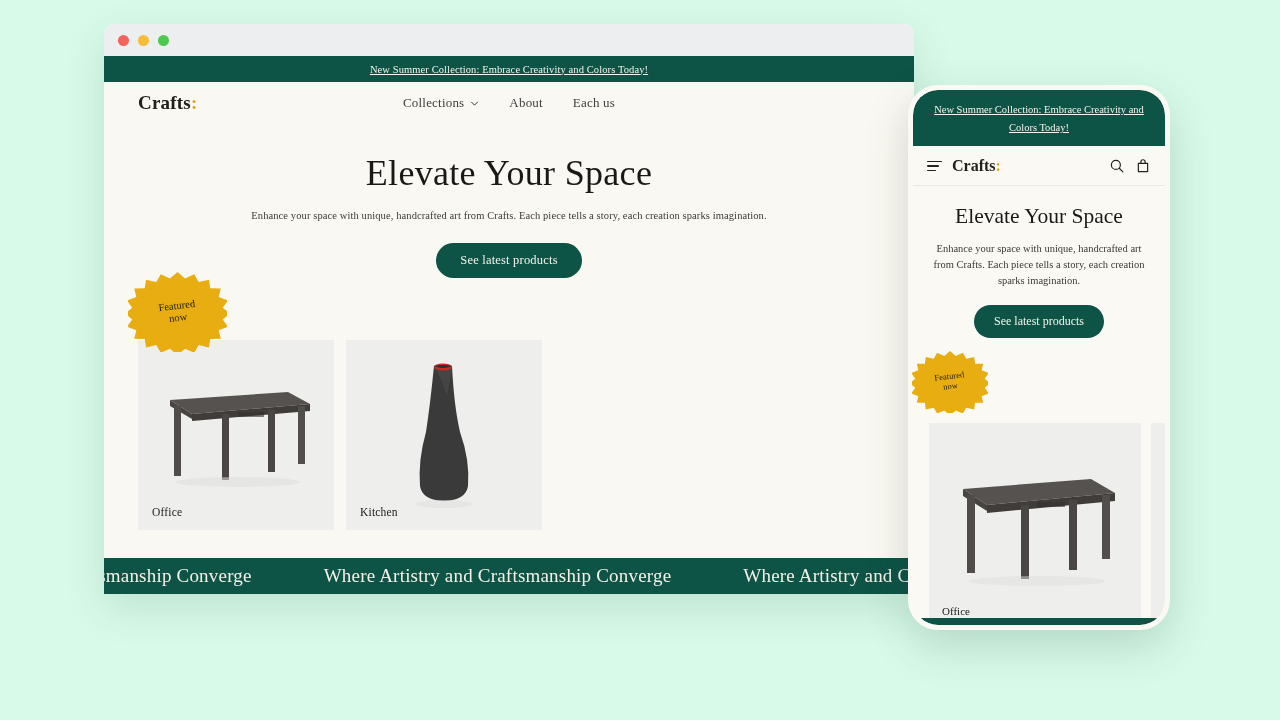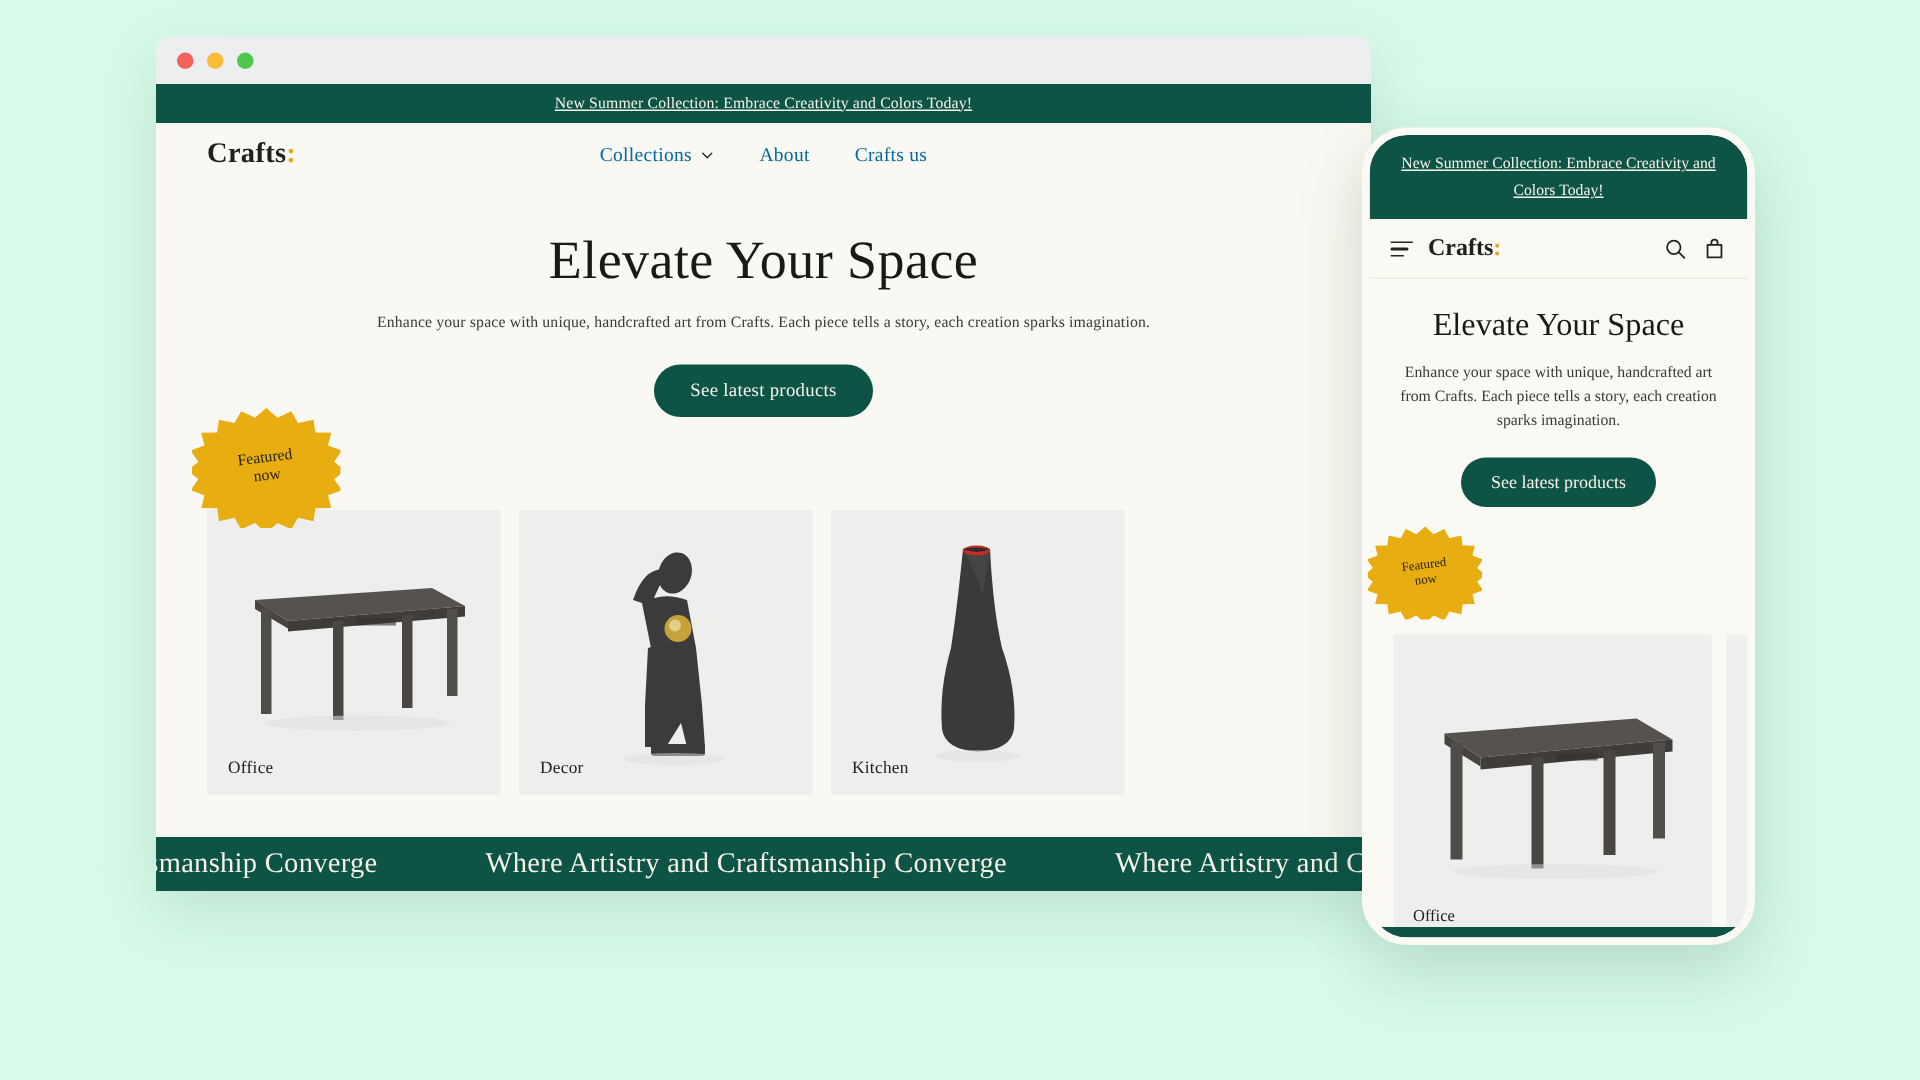--- a/index.html
+++ b/index.html
@@ -46,7 +46,7 @@
   }
   .navlinks > * { pointer-events:auto; }
   .navlink {
-    font-size:13px; color:#0369a1; display:flex; align-items:center; gap:6px;
+    font-size:13px; color:#404040; display:flex; align-items:center; gap:6px;
     cursor:pointer; letter-spacing:.2px;
   }
   .chev { width:9px; height:9px; display:inline-block; }

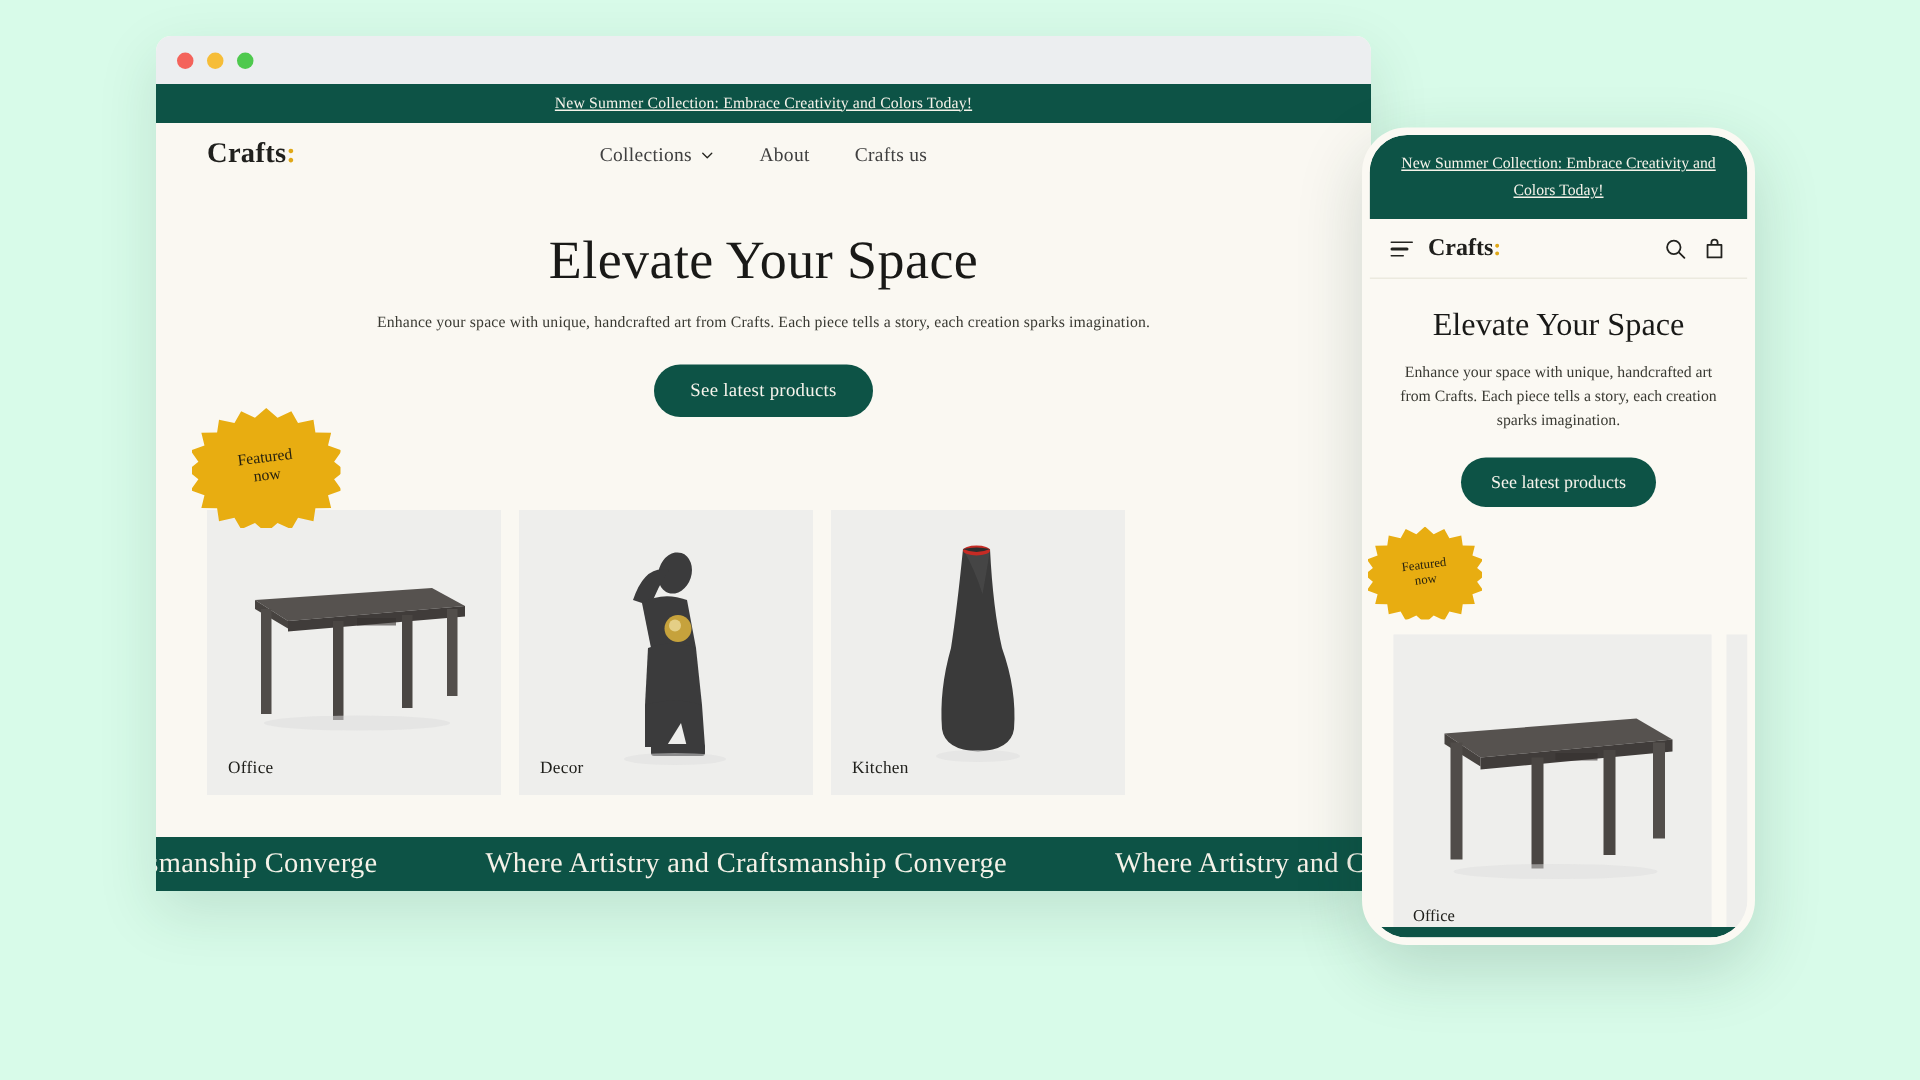--- a/index.html
+++ b/index.html
@@ -194,7 +194,7 @@
           <span>About</span>
         </div>
         <div class="navlink">
-          <span>Crafts us</span>
+          <span>Each us</span>
         </div>
       </div>
     </div>

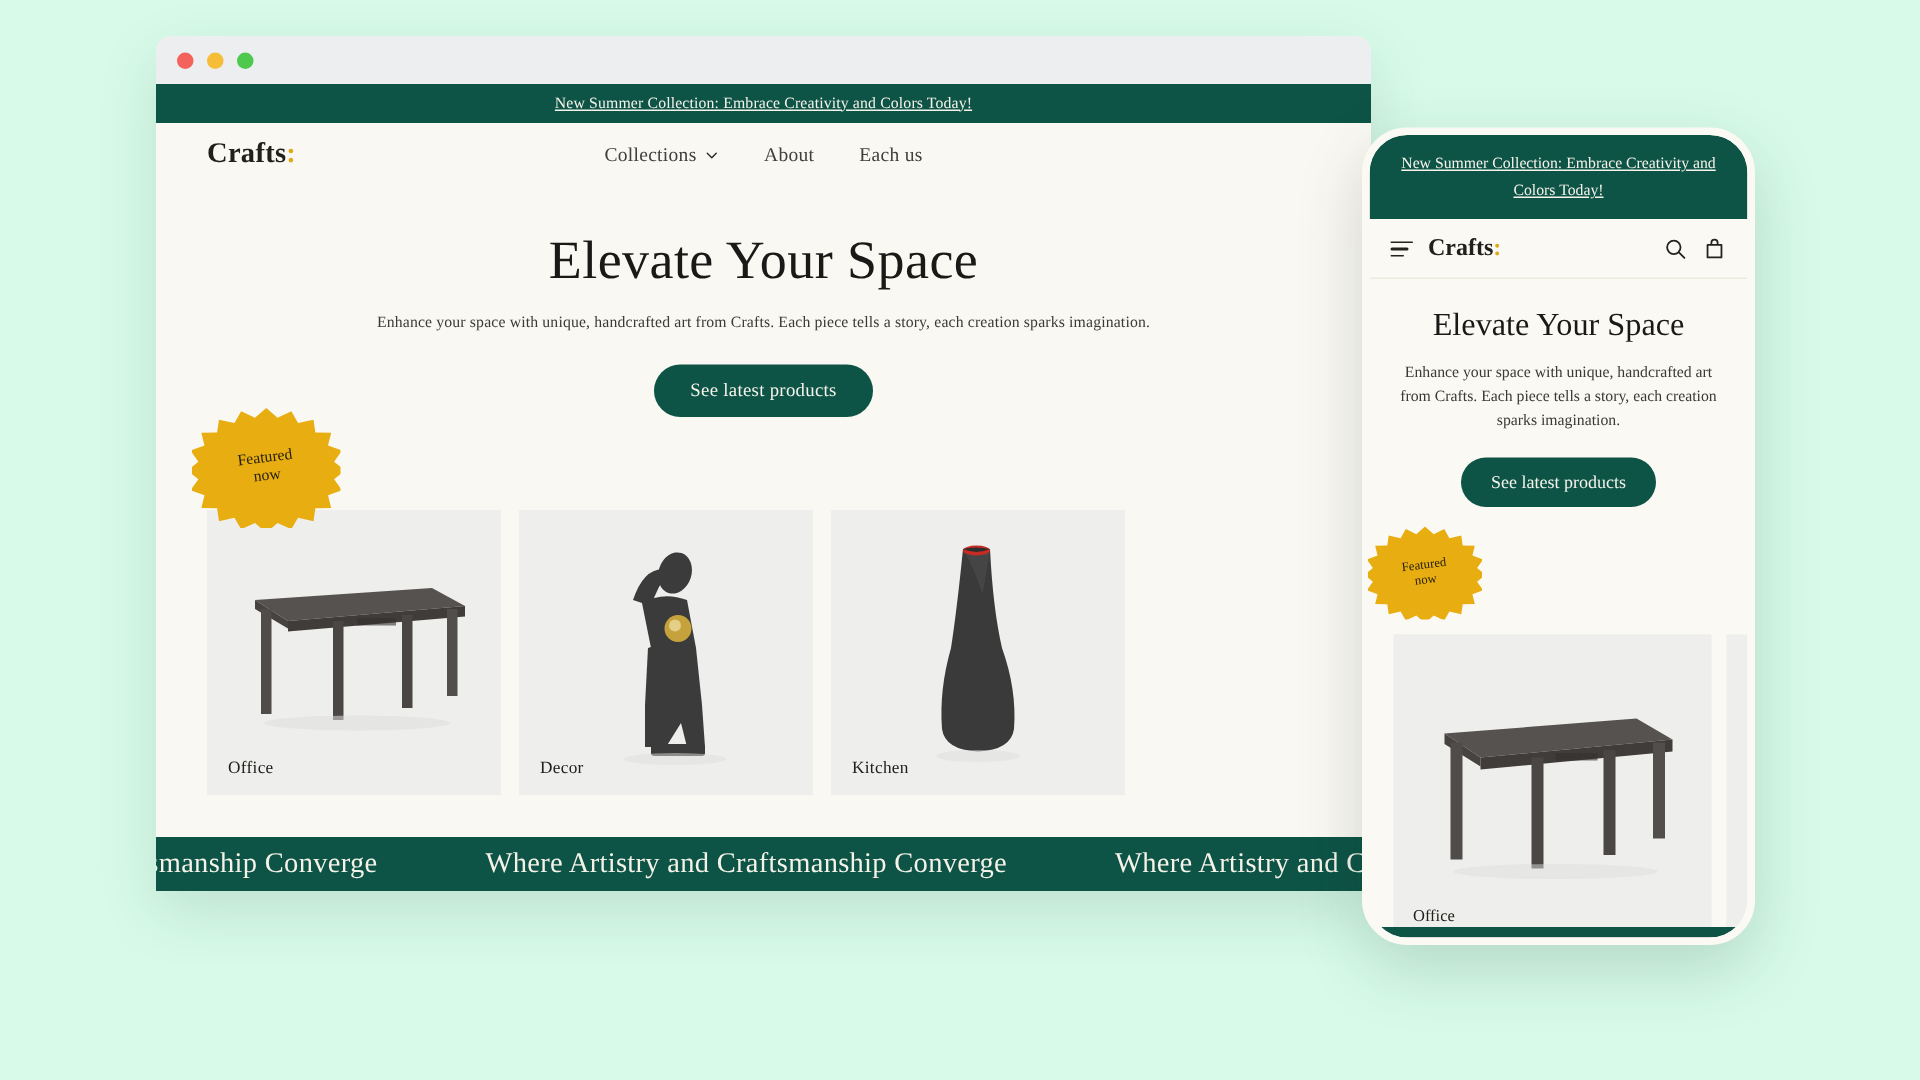--- a/index.html
+++ b/index.html
@@ -235,23 +235,6 @@
       <span class="clabel">Office</span>
     </div>
 
-    <div class="card">
-      <svg class="art" viewBox="0 0 196 190">
-        <rect width="196" height="190" fill="#eeeeec"></rect>
-        <g fill="#3b3b3c">
-          <ellipse cx="104" cy="42" rx="11" ry="14" transform="rotate(18 104 42)"></ellipse>
-          <path d="M76 60 Q84 36 100 40 Q92 52 88 64 Z"></path>
-          <path d="M82 62 Q96 54 112 60 L118 92 Q104 100 88 92 Z"></path>
-          <path d="M86 92 Q102 86 118 92 L122 130 Q104 138 84 130 Z"></path>
-          <path d="M84 130 Q104 124 122 130 L124 158 L112 158 L108 142 L98 158 L84 158 Z"></path>
-          <rect x="88" y="156" width="36" height="8" rx="2"></rect>
-        </g>
-        <circle cx="106" cy="79" r="9" fill="#c6a23c"></circle>
-        <circle cx="104" cy="77" r="4" fill="#e4cf86"></circle>
-        <ellipse cx="104" cy="166" rx="34" ry="4" fill="#dedede" opacity=".5"></ellipse>
-      </svg>
-      <span class="clabel">Decor</span>
-    </div>
 
     <div class="card">
       <svg class="art" viewBox="0 0 196 190">

